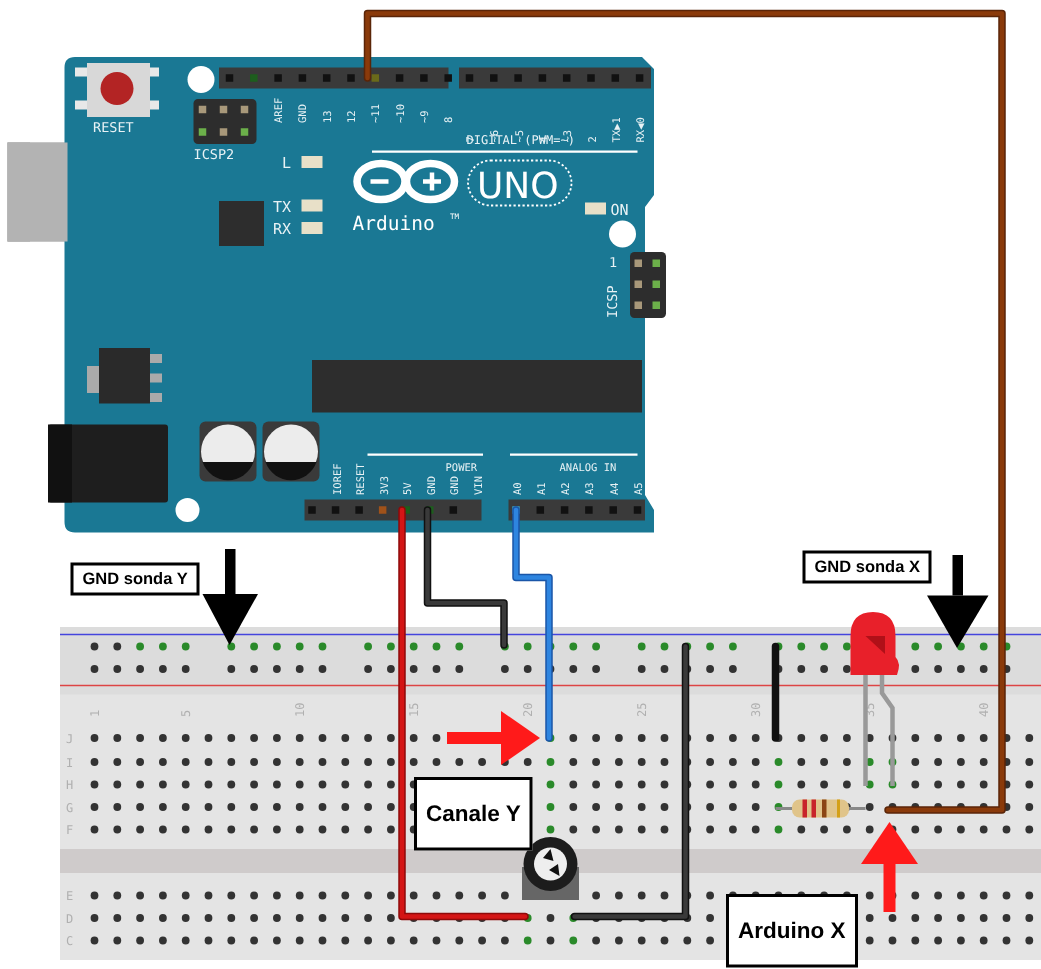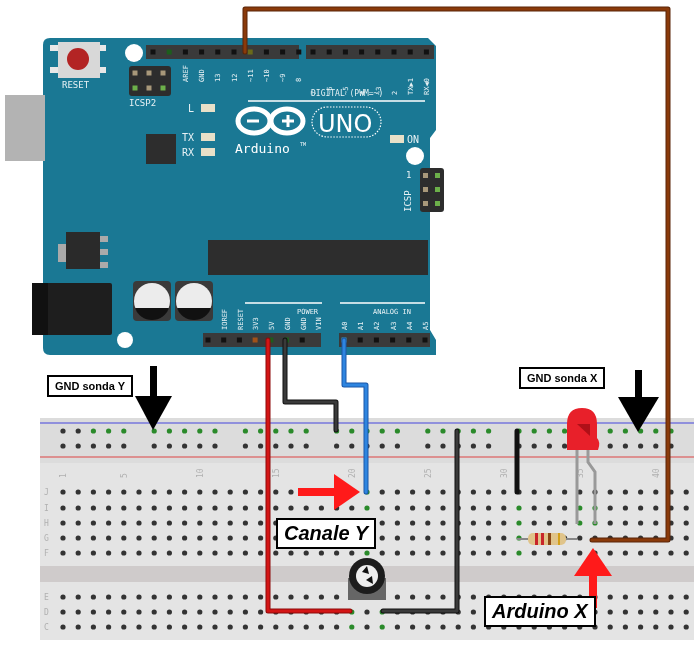--- a/index.html
+++ b/index.html
@@ -668,7 +668,7 @@
 </svg>
 
 <div class="lbl small" style="left:47px;top:375px;">GND sonda Y</div>
-<div class="lbl small" style="left:519px;top:367px;">GND sonda X</div>
+<div class="lbl small" style="left:535px;top:367px;">GND sonda X</div>
 <div class="lbl big" style="left:276px;top:518px;">Canale Y</div>
 <div class="lbl big" style="left:484px;top:596px;">Arduino X</div>
 

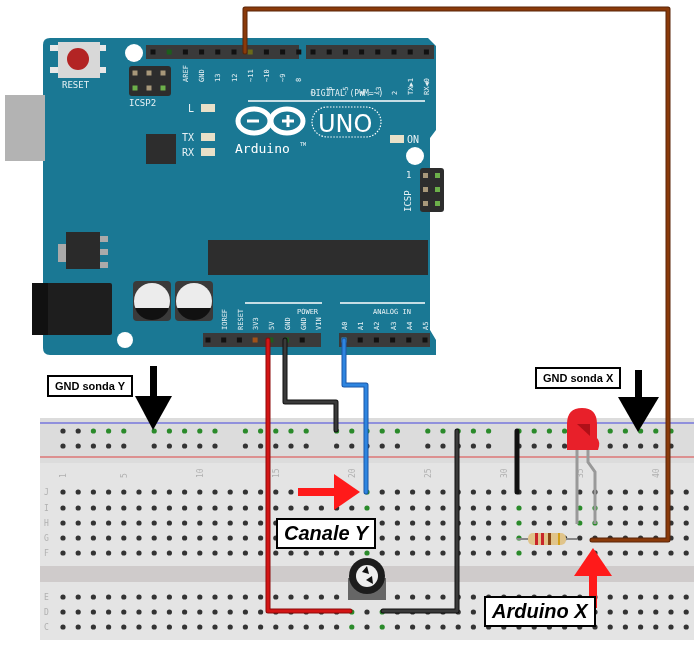--- a/index.html
+++ b/index.html
@@ -7,7 +7,7 @@
   #scene{position:absolute;left:0;top:0;}
   .lbl{position:absolute;background:#fff;border:2px solid #000;font-family:"Liberation Sans",sans-serif;font-weight:bold;color:#000;white-space:nowrap;}
   .lbl.small{font-size:11px;padding:3px 6px;}
-  .lbl.big{font-size:20px;padding:2px 6px;font-style:italic;}
+  .lbl.big{font-size:15px;padding:14px 6px;}
 </style>
 </head>
 <body>

